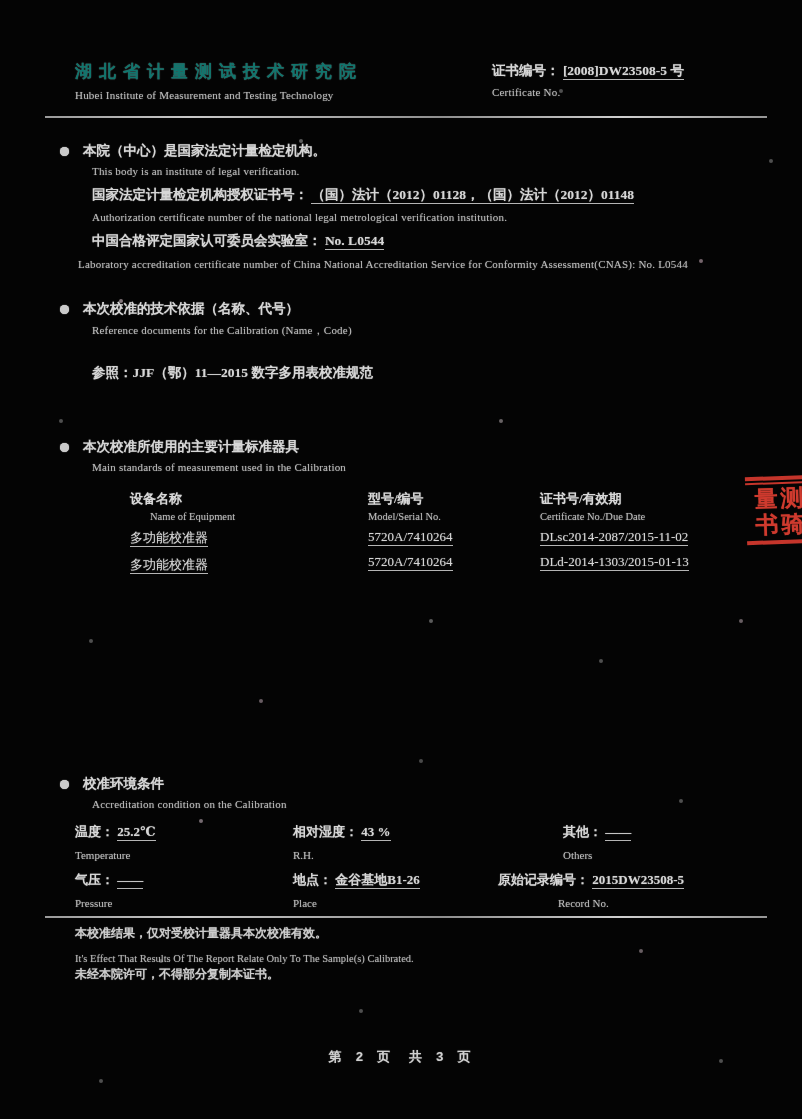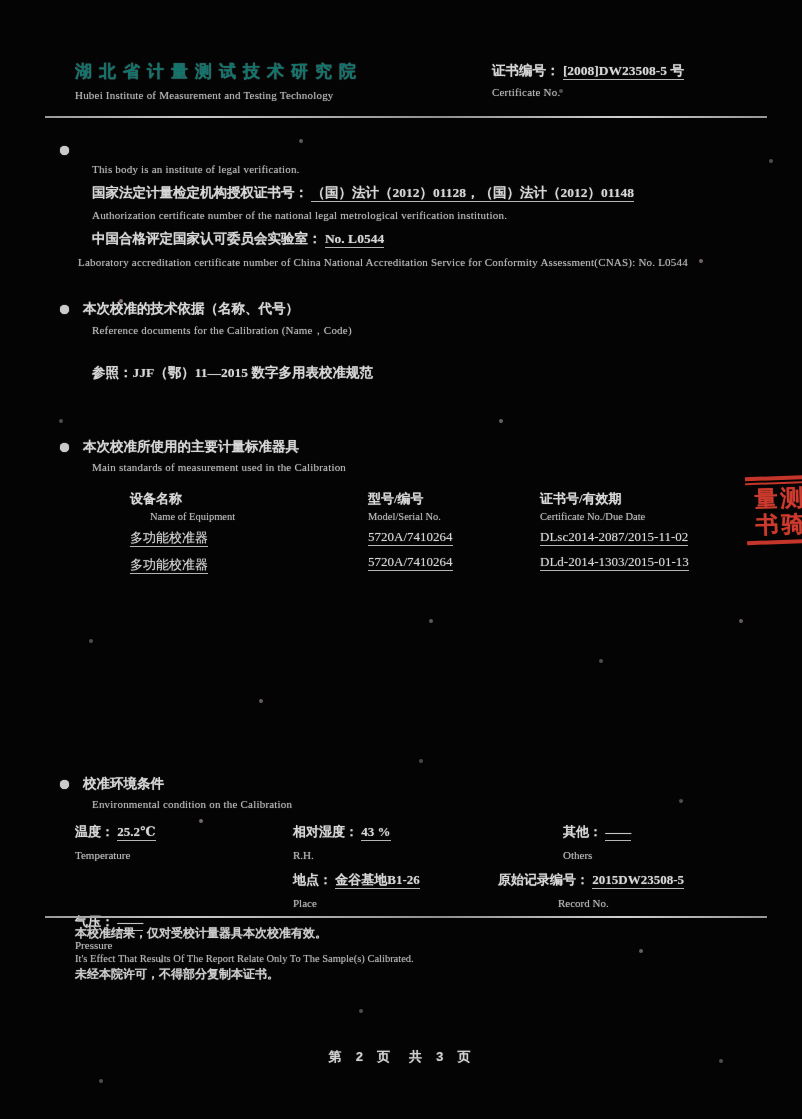--- a/index.html
+++ b/index.html
@@ -73,7 +73,7 @@
 
   <div class="abs" style="left:60px;top:142px;width:700px;">
     <div class="cn-line cn-bold">
-      <span class="bullet"></span>
+      <span class="bullet"></span><span>本院（中心）是国家法定计量检定机构。</span>
     </div>
     <div class="en-sub" style="margin:5px 0 0 32px;">This body is an institute of legal verification.</div>
     <div class="cn-line cn-bold" style="margin:9px 0 0 32px;">

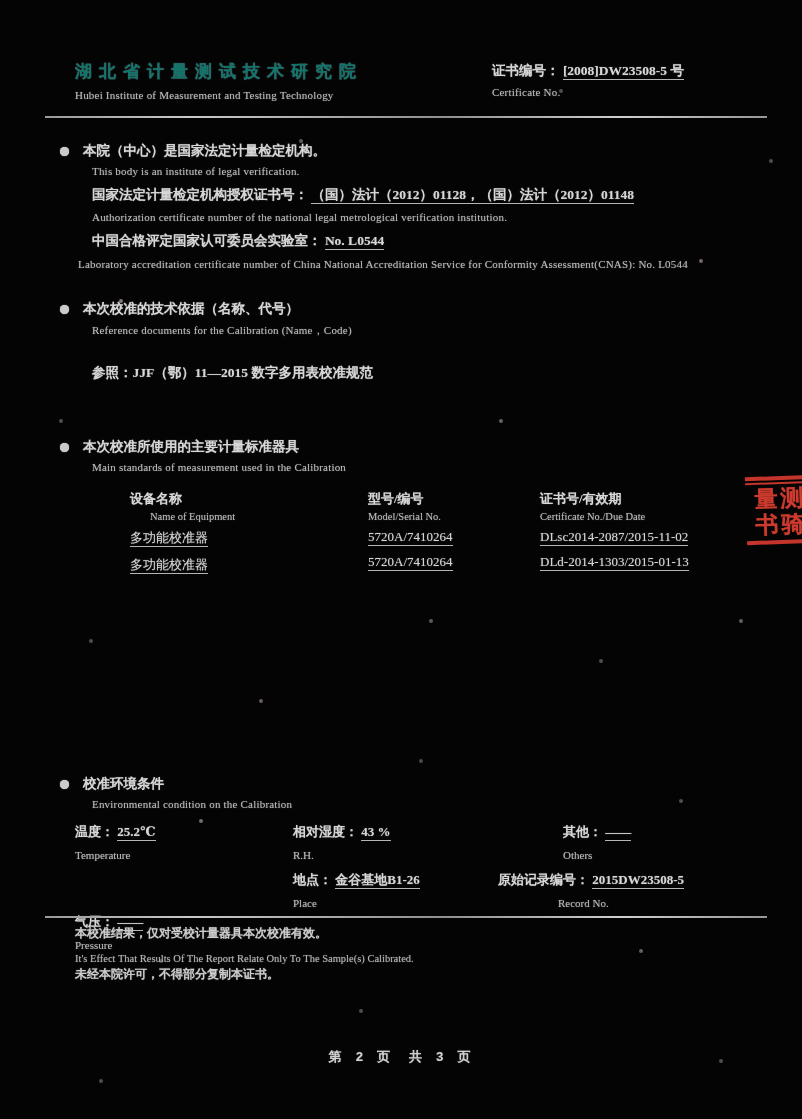--- a/index.html
+++ b/index.html
@@ -134,7 +134,7 @@
     <div class="cn-line cn-bold">
       <span class="bullet"></span><span>校准环境条件</span>
     </div>
-    <div class="en-sub" style="margin:5px 0 0 32px;">Environmental condition on the Calibration</div>
+    <div class="en-sub" style="margin:5px 0 0 32px;">Accreditation condition on the Calibration</div>
   </div>
 
   <div class="abs" style="left:75px;top:823px;">

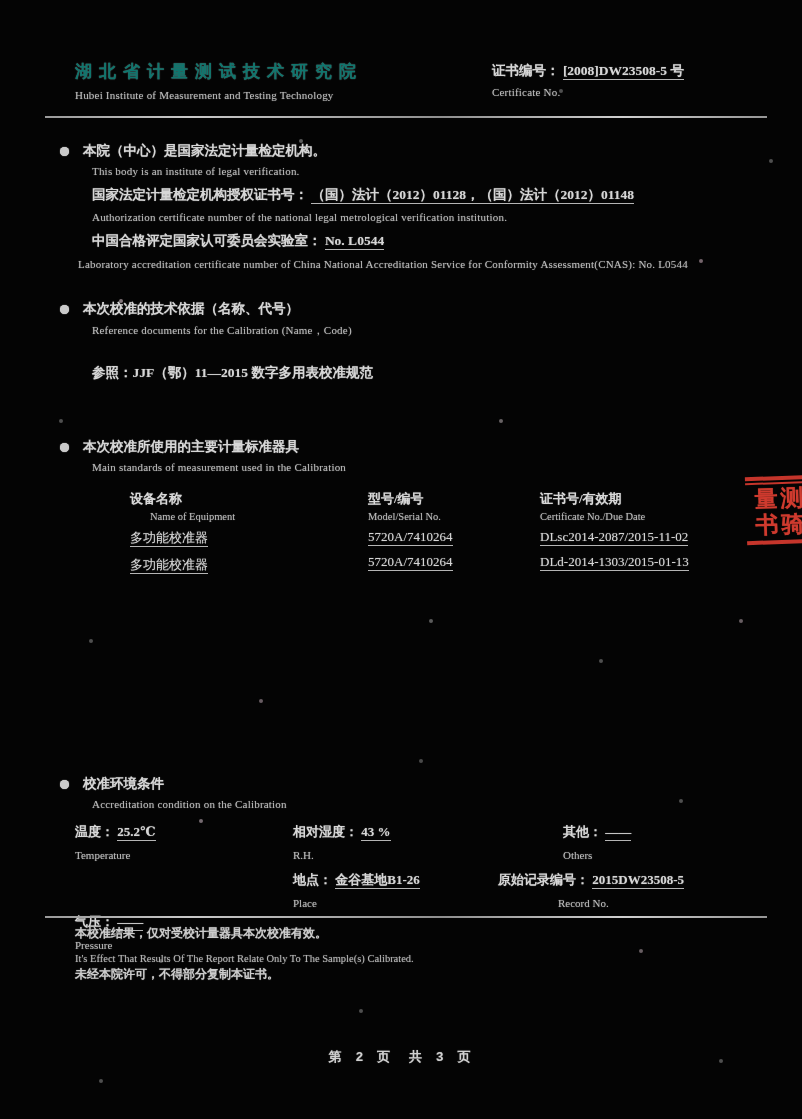--- a/index.html
+++ b/index.html
@@ -159,7 +159,7 @@
     <div class="env-en">Others</div>
   </div>
 
-  <div class="abs" style="left:75px;top:913px;">
+  <div class="abs" style="left:75px;top:871px;">
     <div class="env-label">
       <span>气压：</span>
       <span class="u">——</span>

